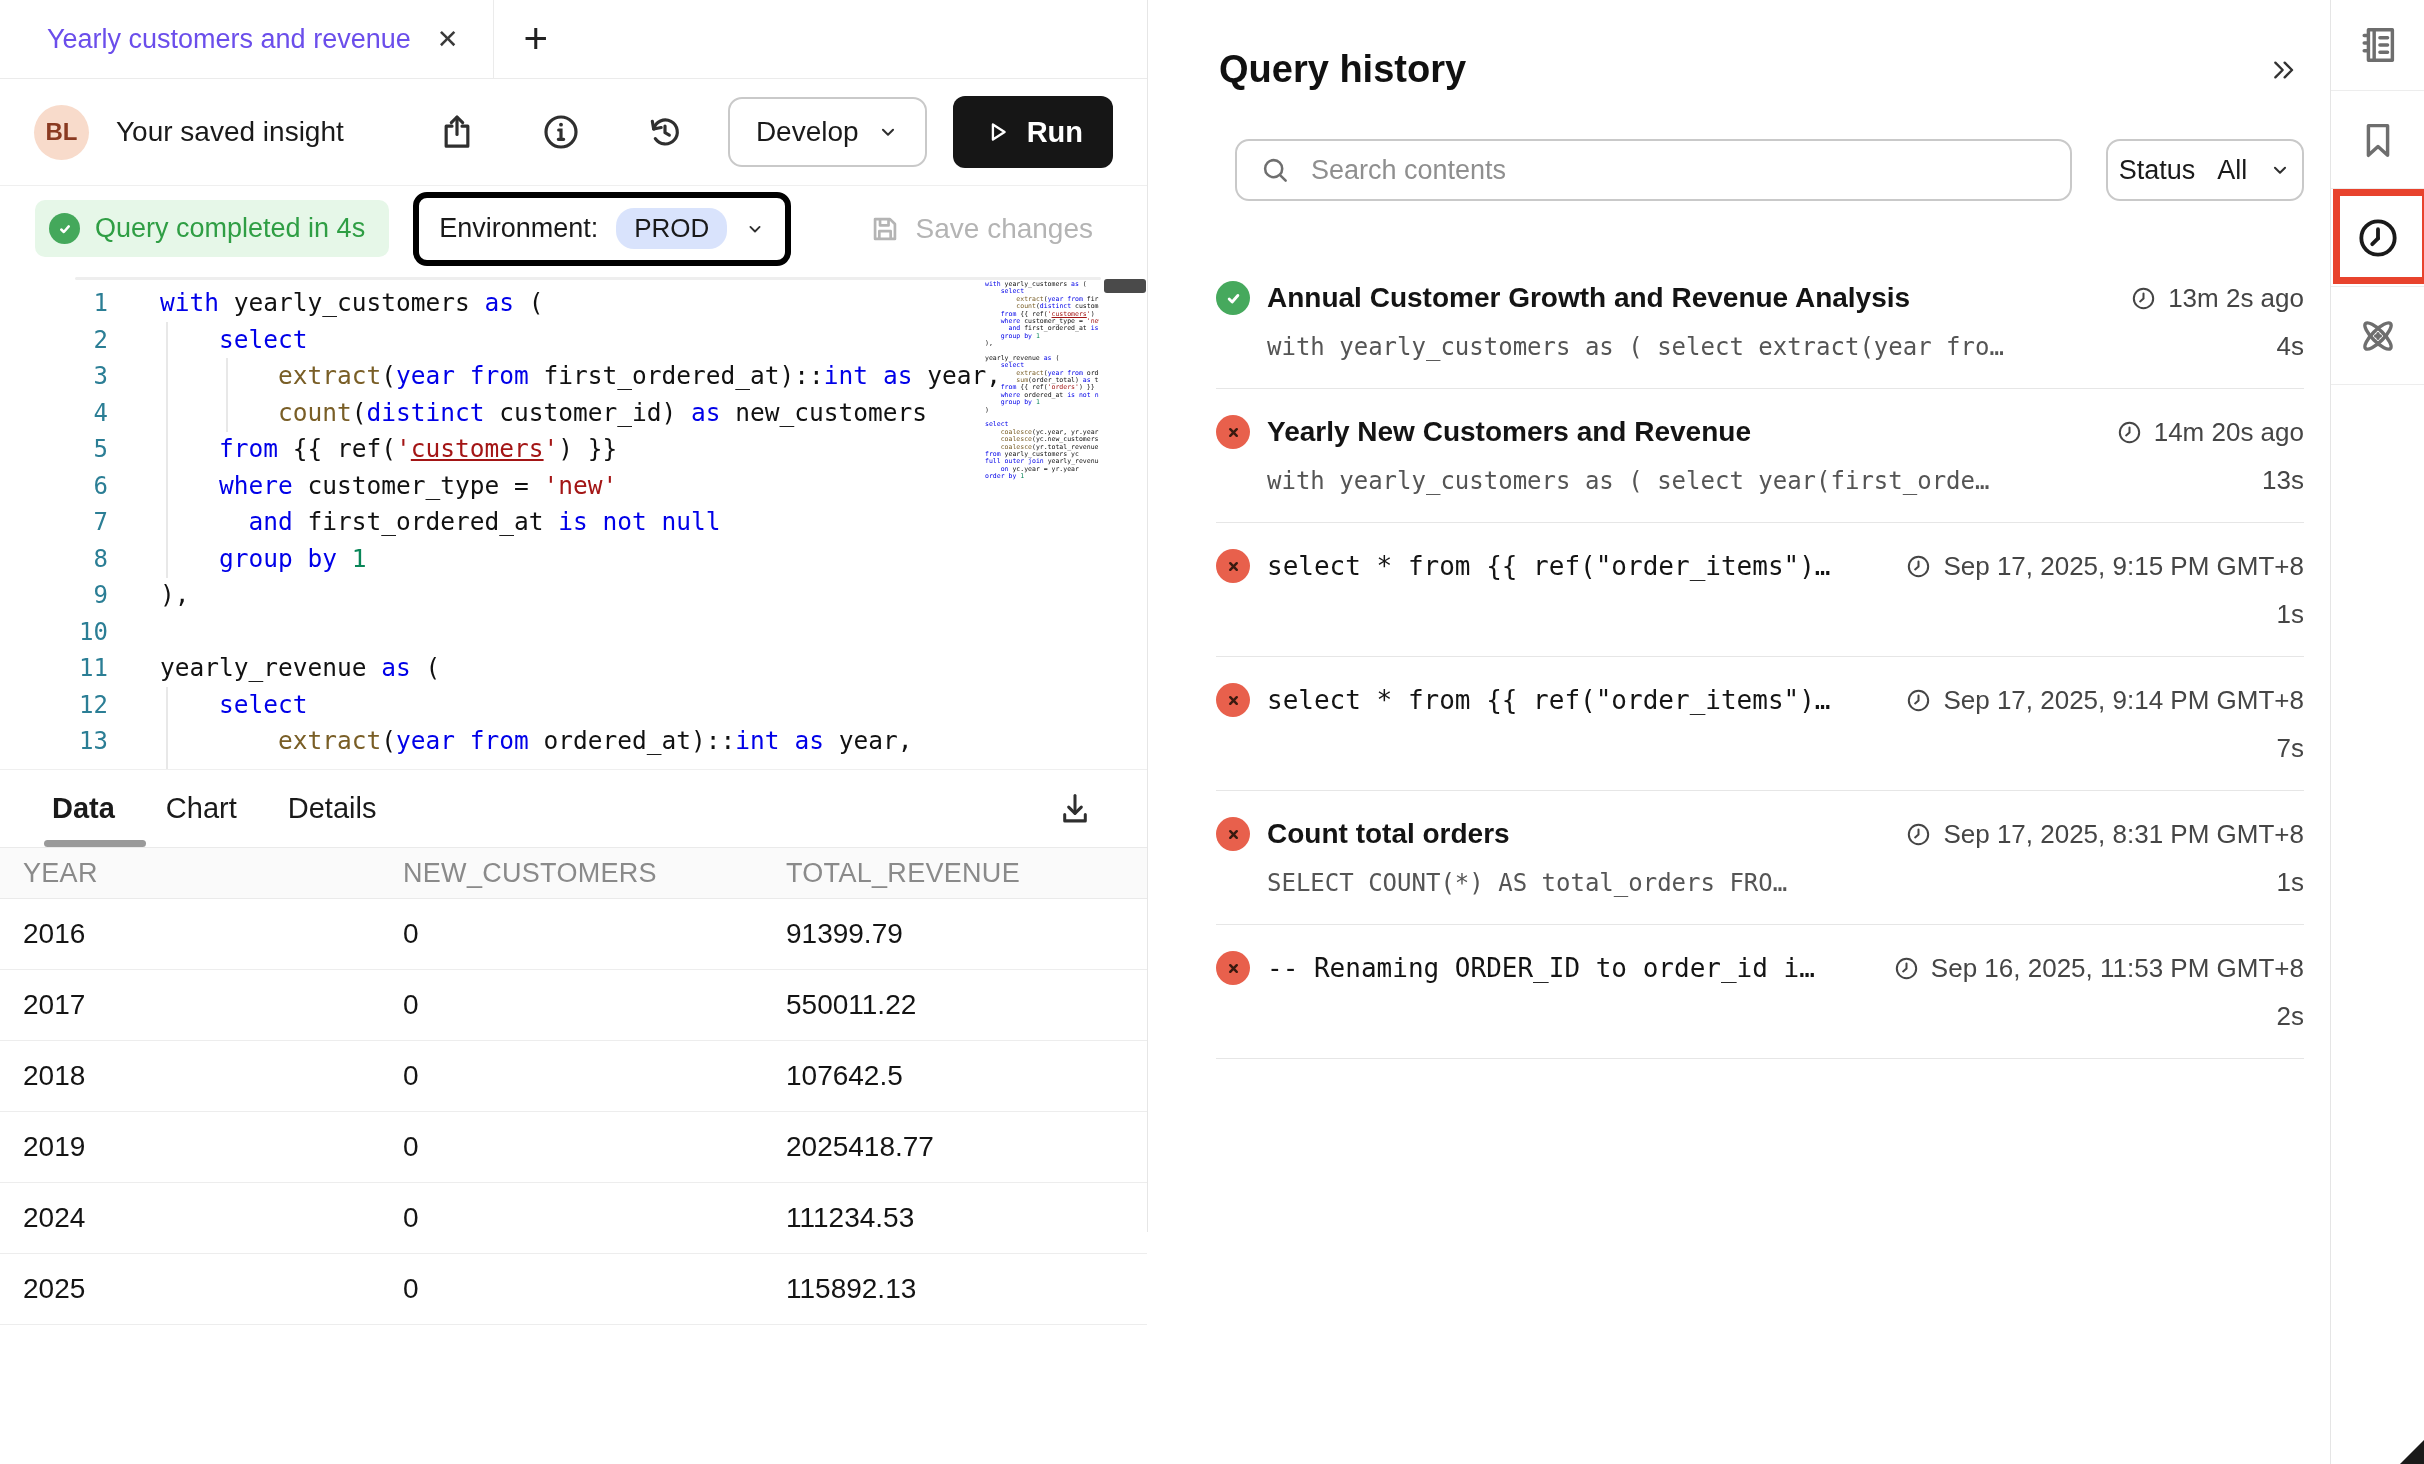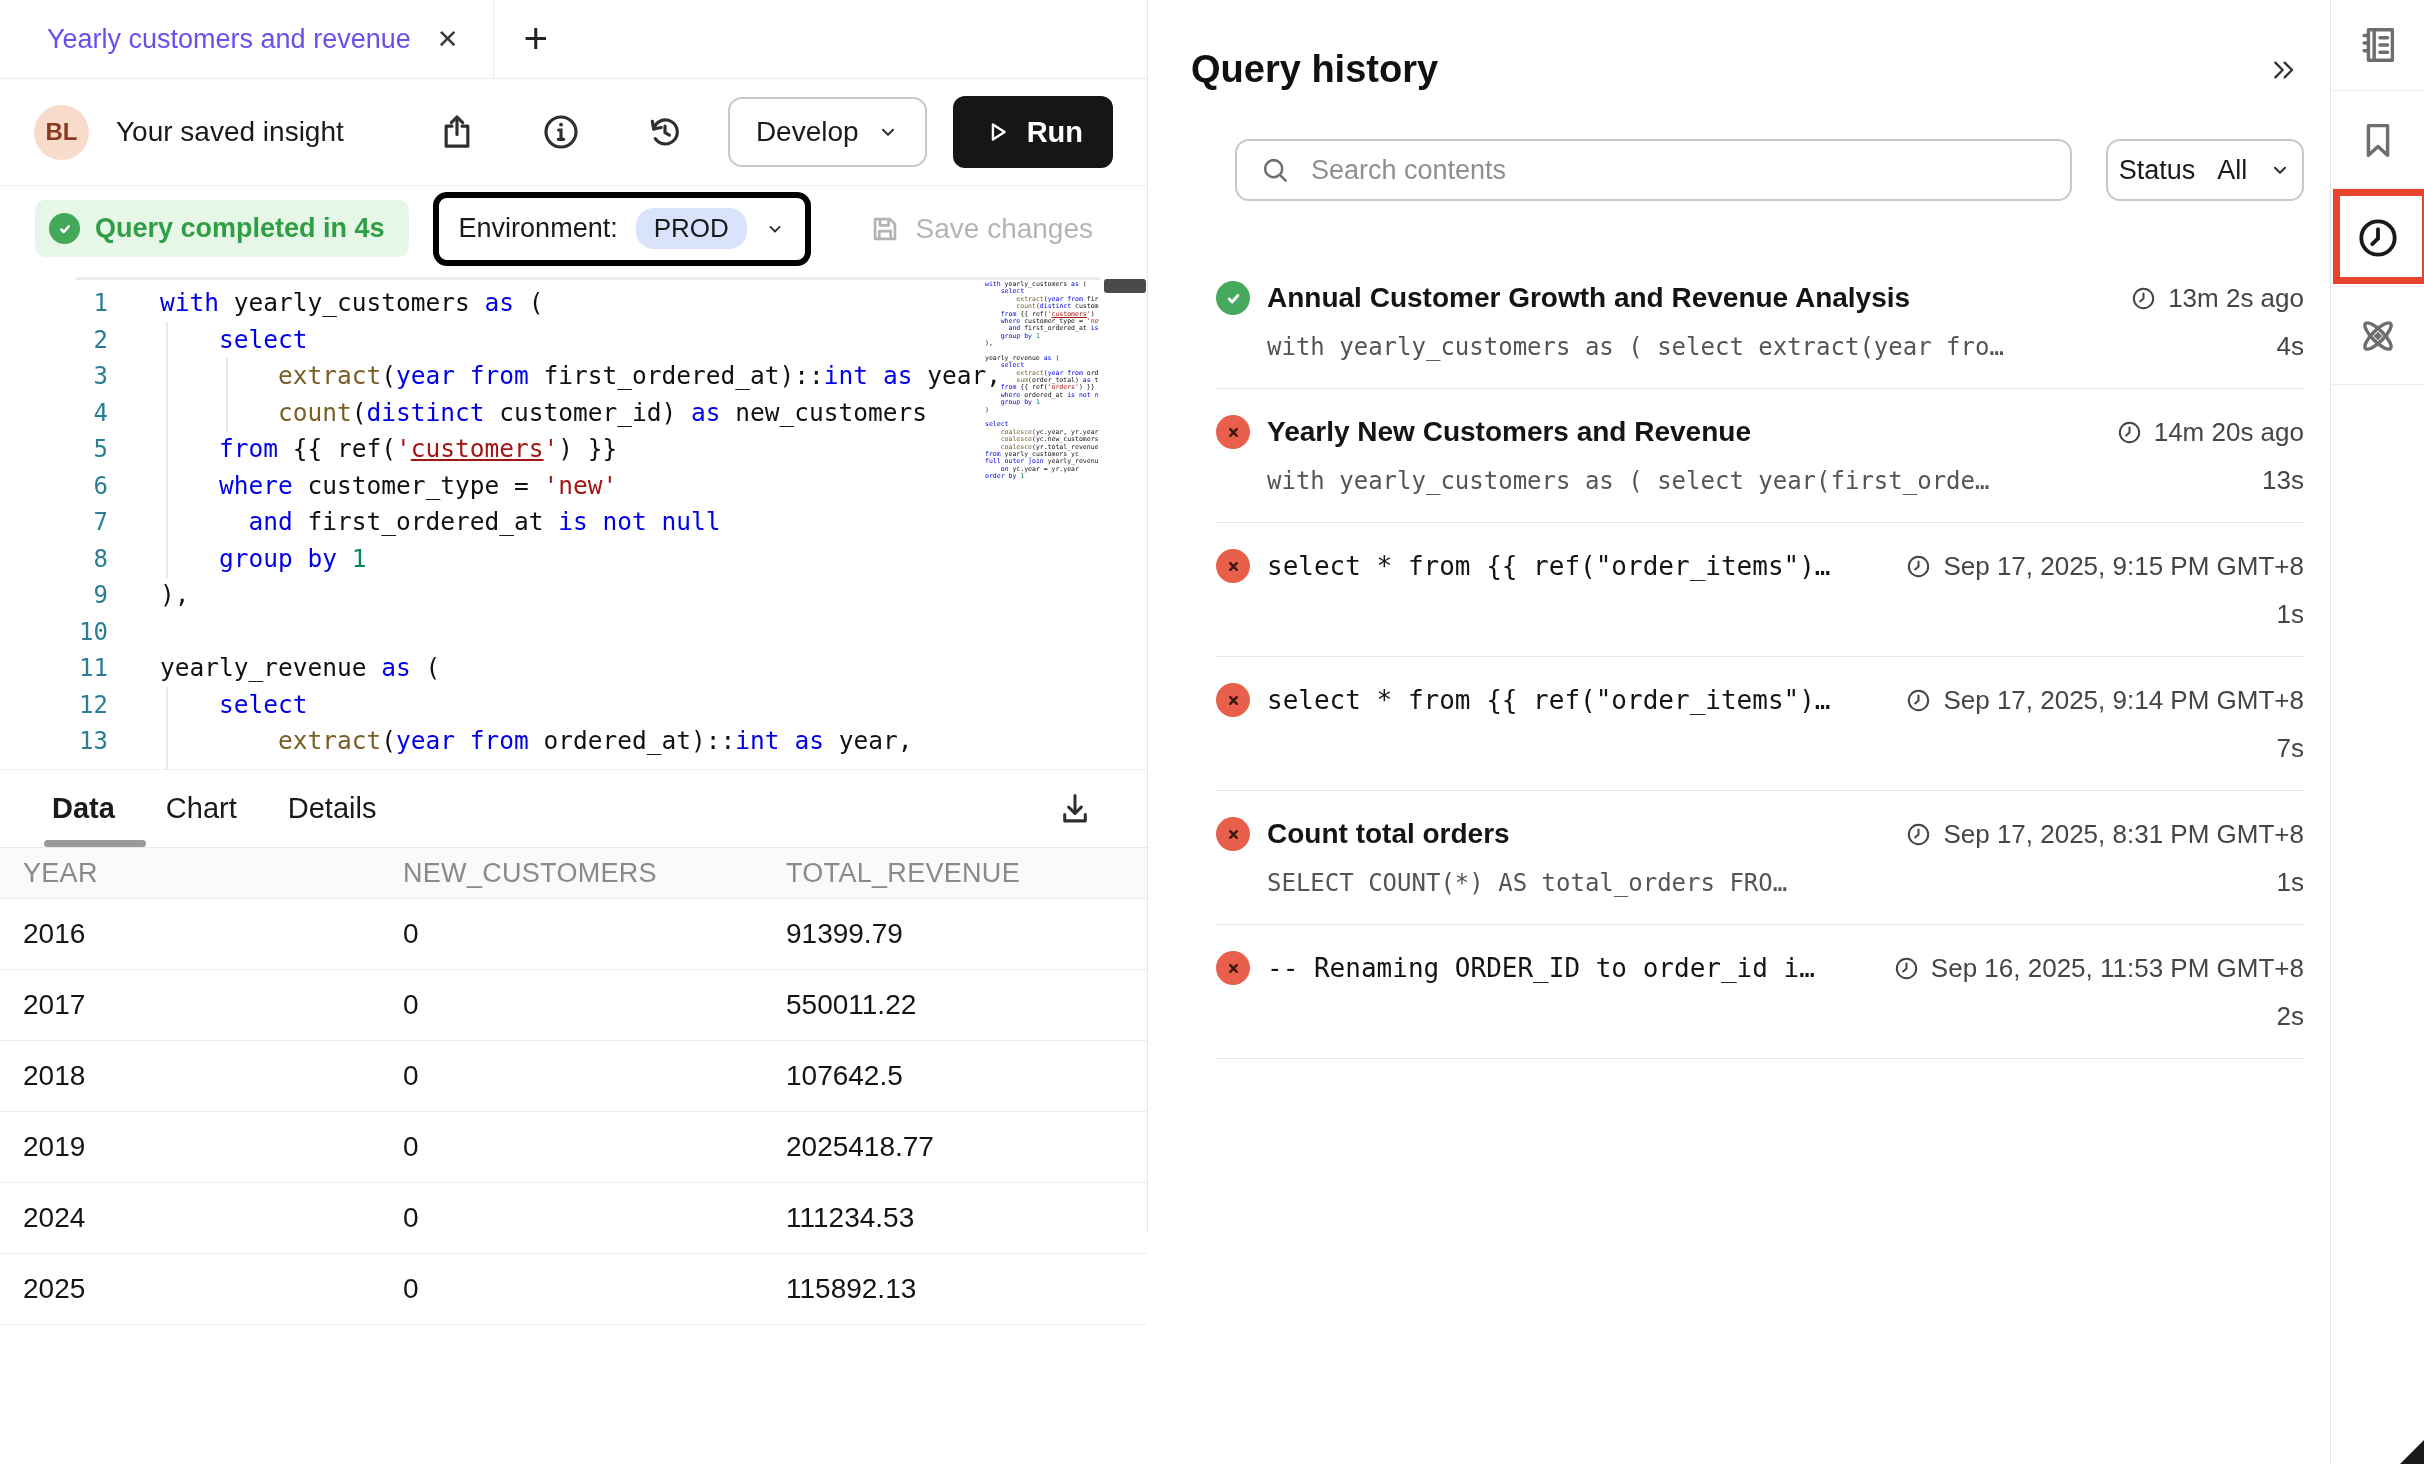--- a/index.html
+++ b/index.html
@@ -64,7 +64,7 @@
 
   
   .history-panel{position:absolute;left:1149px;top:0;width:1181px;height:1464px;box-sizing:border-box;padding:0 26px 0 42px;}
-  .qh-head{margin-top:48px;display:flex;align-items:center;justify-content:space-between;}
+  .qh-head{margin-top:48px;display:flex;align-items:center;justify-content:space-between;margin-left:28px;}
   .qh-title{font-size:38px;font-weight:600;color:#111;}
   .collapse{width:40px;height:40px;display:flex;align-items:center;justify-content:center;cursor:pointer;}
   .collapse svg{width:32px;height:32px;}

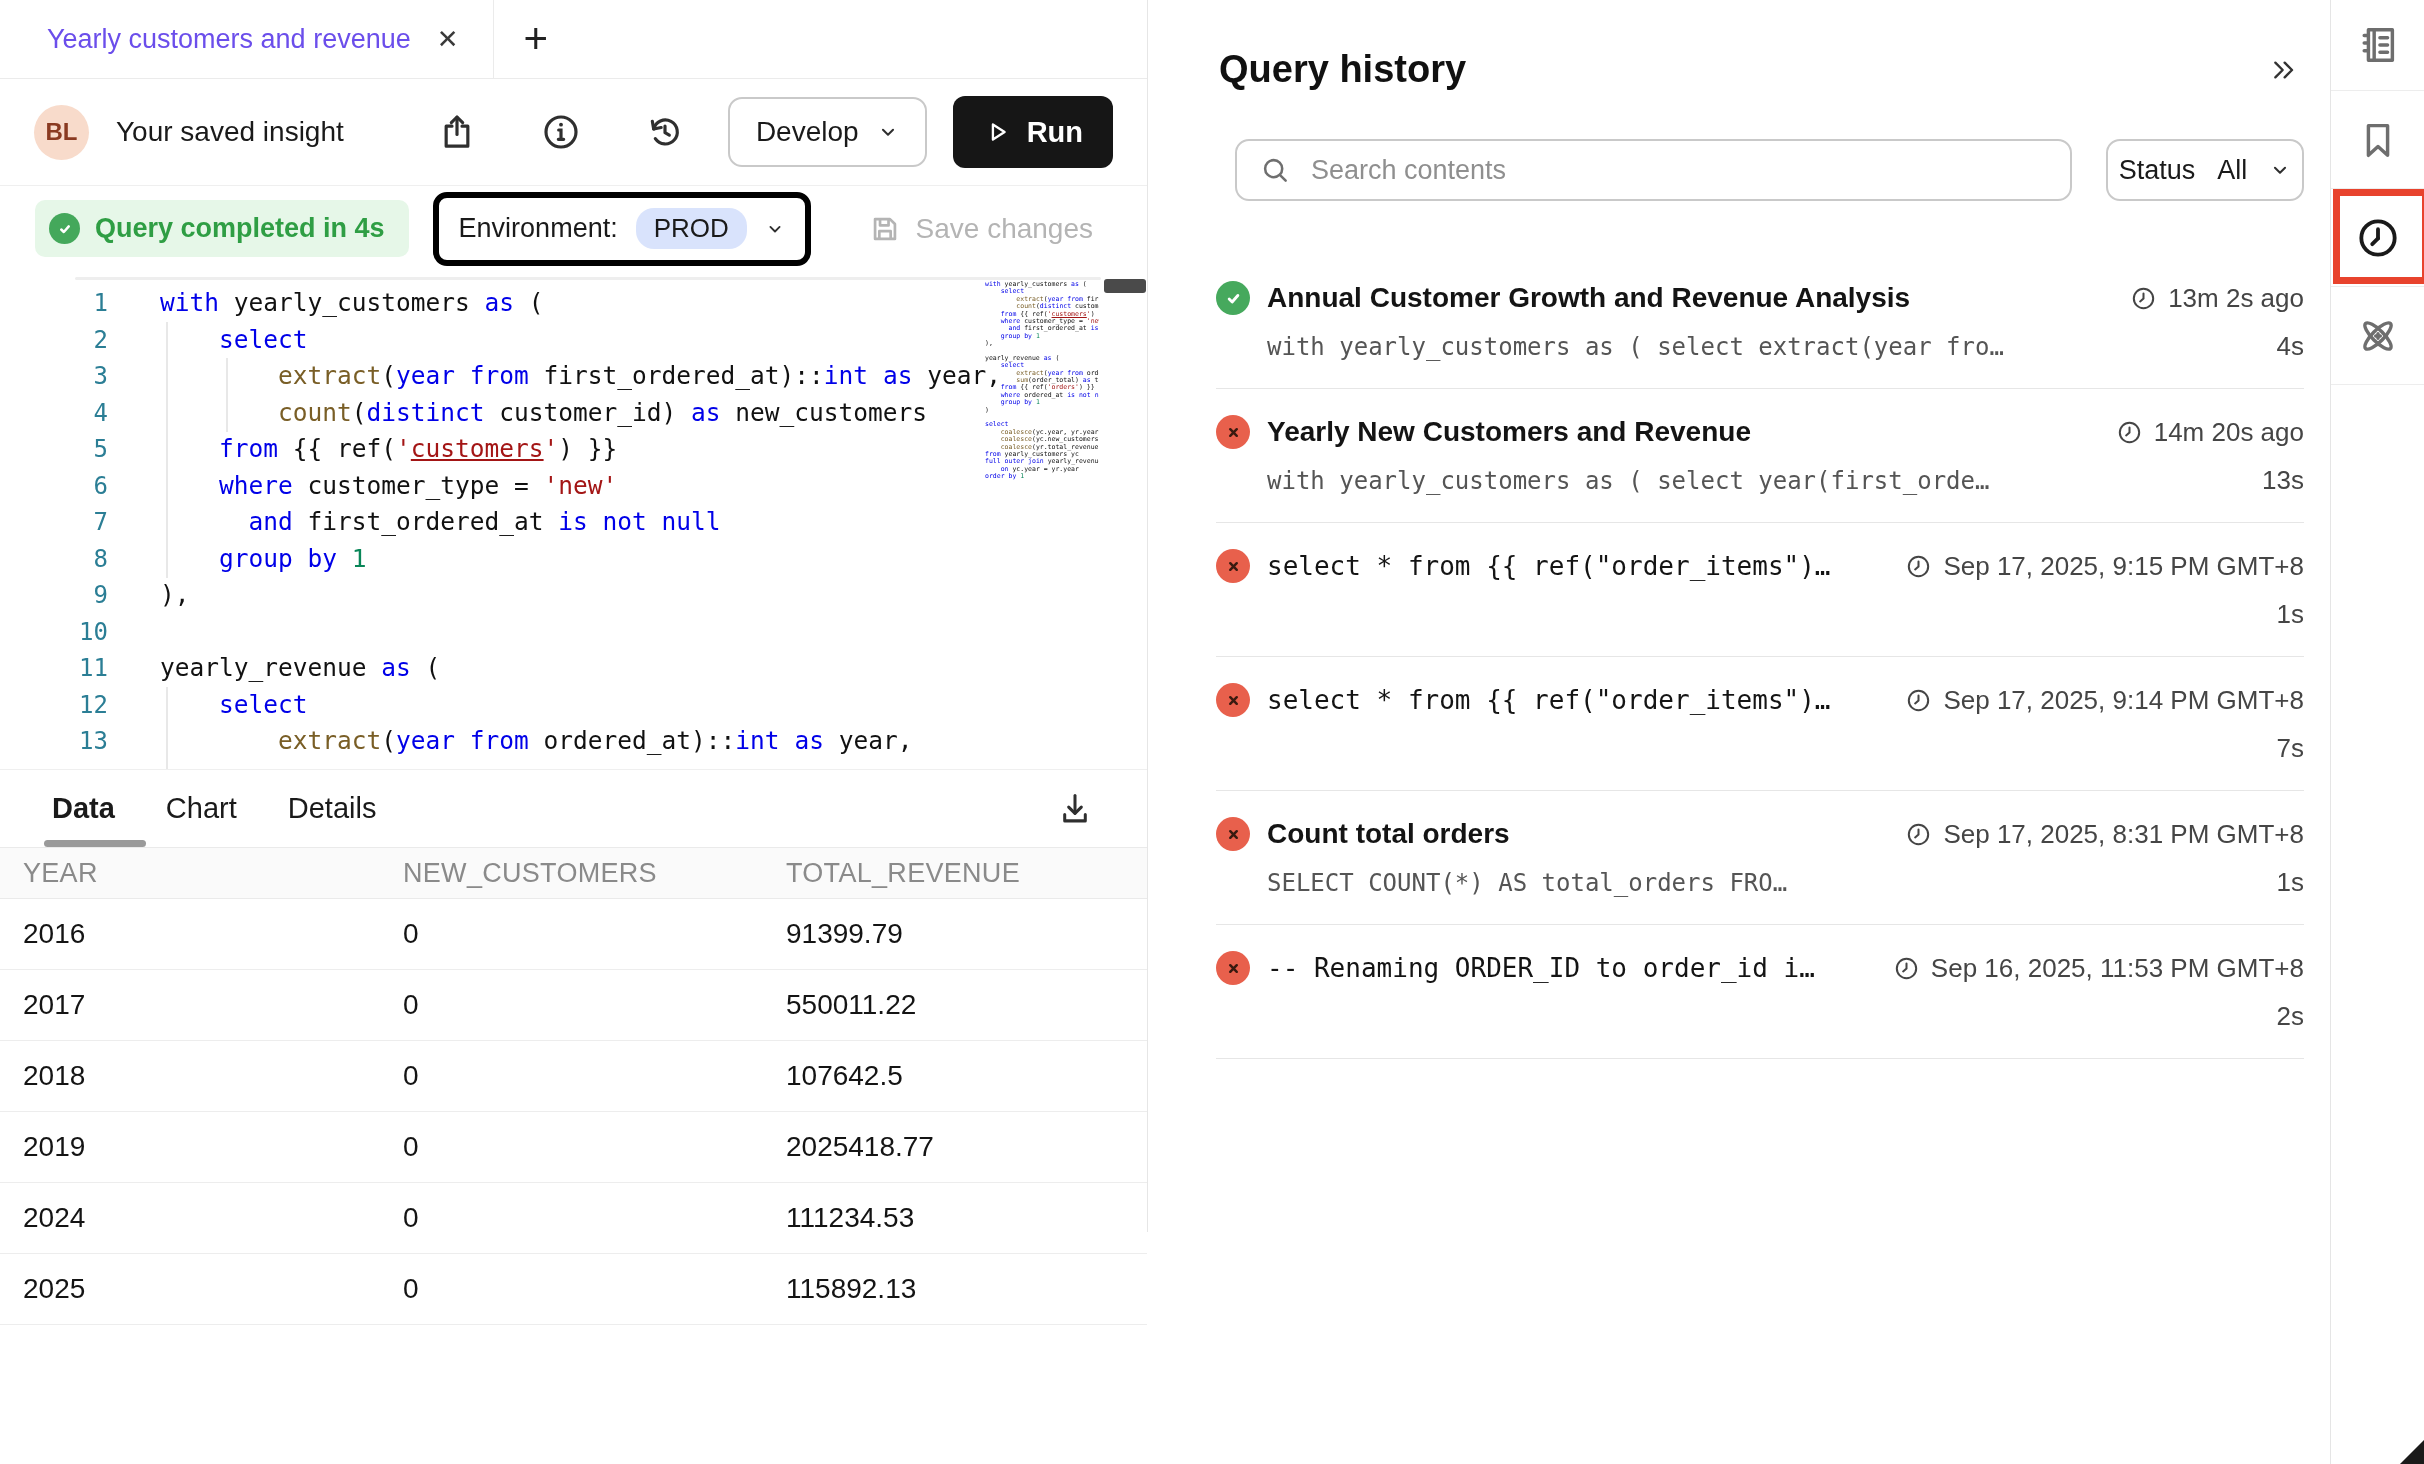--- a/index.html
+++ b/index.html
@@ -24,7 +24,7 @@
   .btn-run{margin-left:26px;height:72px;padding:0 30px;background:#161616;color:#fff;border-radius:12px;display:flex;align-items:center;gap:16px;font-size:29px;font-weight:600;cursor:pointer;}
 
   .statusrow{height:85px;display:flex;align-items:center;padding:0 54px 0 35px;gap:24px;}
-  .badge{display:flex;align-items:center;gap:15px;background:#E6F7E8;color:#2F9E44;font-size:27px;font-weight:700;height:57px;padding:0 24px 0 14px;border-radius:10px;}
+  .badge{display:flex;align-items:center;gap:15px;background:#E6F7E8;color:#2F9E44;font-size:27px;font-weight:400;height:57px;padding:0 24px 0 14px;border-radius:10px;}
   .dot-check{width:31px;height:31px;border-radius:50%;background:#44A85B;display:flex;align-items:center;justify-content:center;}
   .dot-check svg{width:20px;height:20px;}
   .env{display:flex;align-items:center;gap:18px;border:6px solid #000000;border-radius:14px;height:62px;padding:0 20px;font-size:27px;background:#fff;cursor:pointer;}

